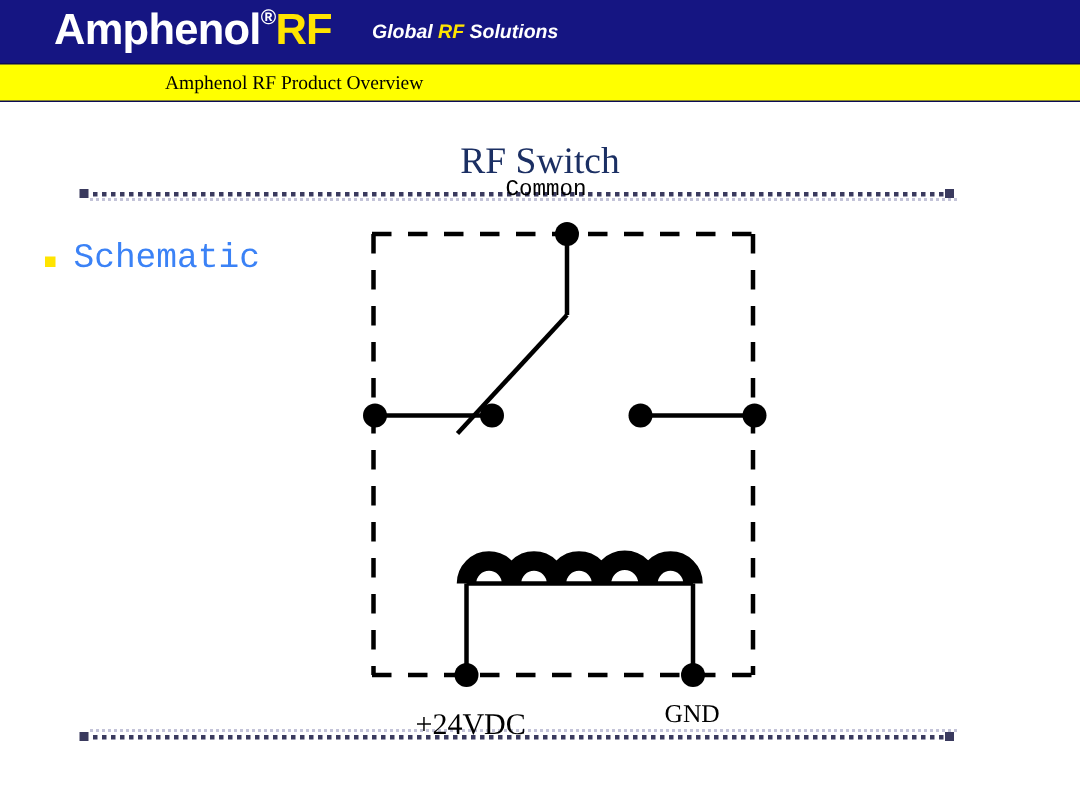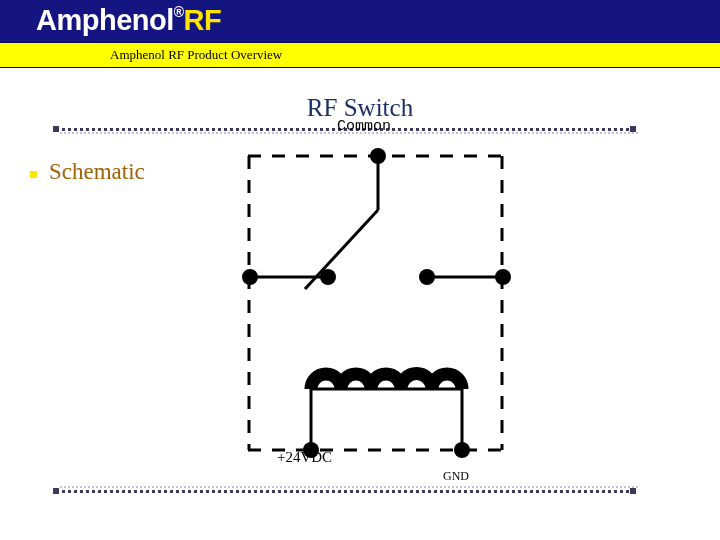--- a/index.html
+++ b/index.html
@@ -187,6 +187,7 @@
 
   <div id="brand"><span>Amphenol</span><span class="reg">®</span><span class="rf">RF</span></div>
 
+  <div id="tagline"><span>Global </span><span class="rf">RF</span><span> Solutions</span></div>
 
   <div id="subtitle-band"></div>
   <div id="slide-title">RF Switch</div>

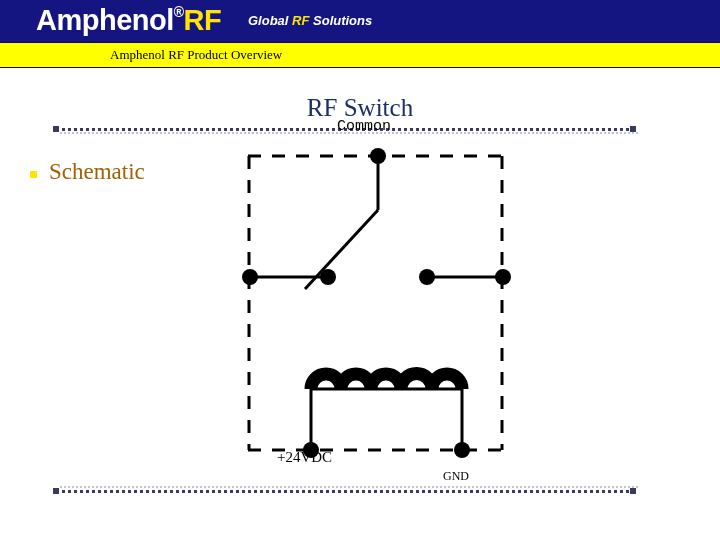--- a/index.html
+++ b/index.html
@@ -147,9 +147,9 @@
     top: 2px;
   }
   #bullet-label {
-    font-family: Liberation Serif, serif;
+    font-family: Liberation Mono, monospace;
     font-size: 23px;
-    color: #a16207;
+    color: #3b82f6;
     line-height: 28px;
     white-space: nowrap;
   }

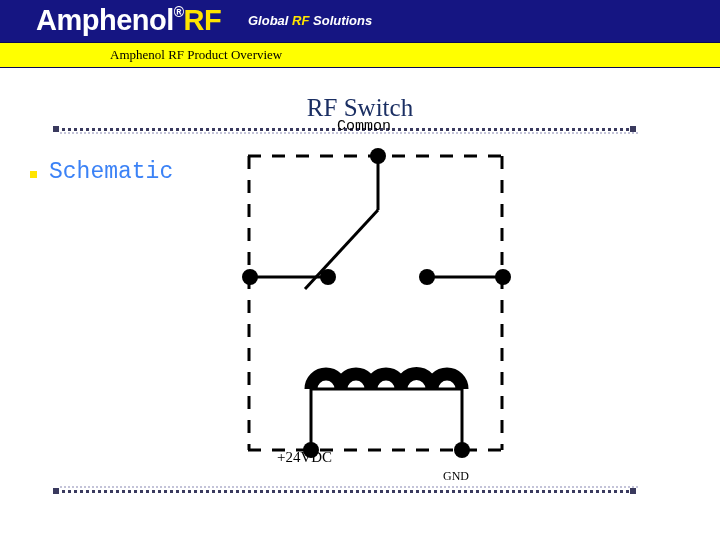--- a/index.html
+++ b/index.html
@@ -175,7 +175,7 @@
   #label-common  { left: 337px; top: 118px; font-size: 15px; font-family: Liberation Mono, monospace; }
   #label-nc      { left: 99px;  top: 263px; font-size: 15px; }
   #label-no      { left: 522px; top: 270px; font-size: 15px; }
-  #label-vdc     { left: 277px; top: 448px; font-size: 15px; }
+  #label-vdc     { left: 277px; top: 474px; font-size: 20px; }
   #label-gnd     { left: 443px; top: 467px; font-size: 12px; }
 </style>
 </head>

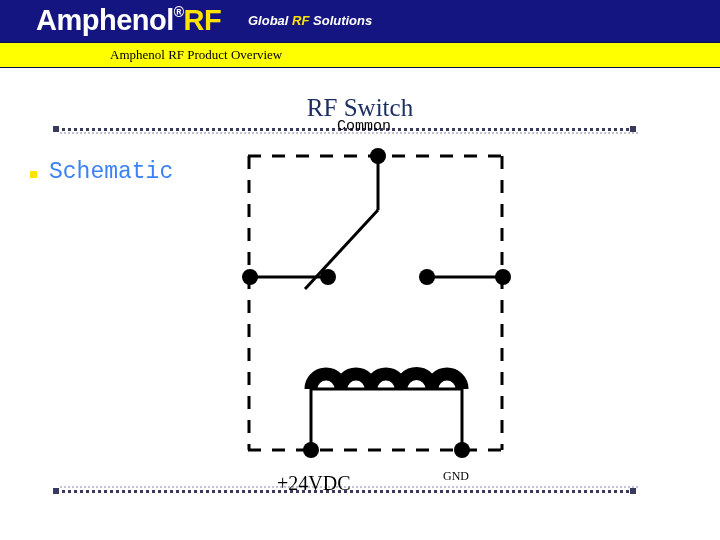--- a/index.html
+++ b/index.html
@@ -176,7 +176,7 @@
   #label-nc      { left: 99px;  top: 263px; font-size: 15px; }
   #label-no      { left: 522px; top: 270px; font-size: 15px; }
   #label-vdc     { left: 277px; top: 474px; font-size: 20px; }
-  #label-gnd     { left: 443px; top: 467px; font-size: 12px; }
+  #label-gnd     { left: 443px; top: 467px; font-size: 17px; }
 </style>
 </head>
 <body>

